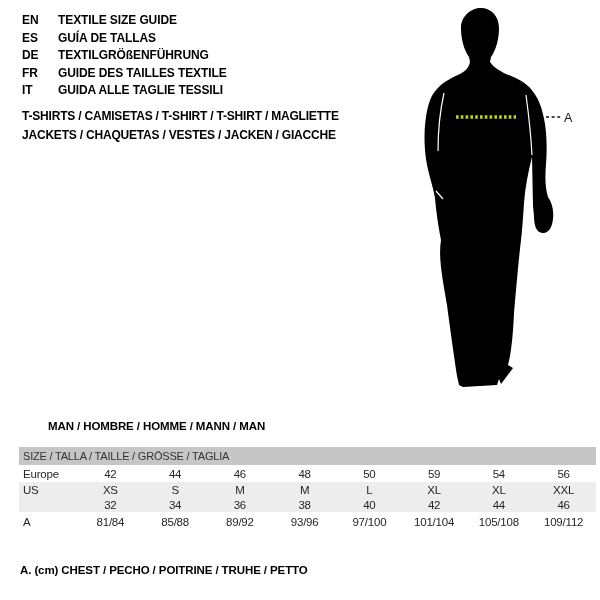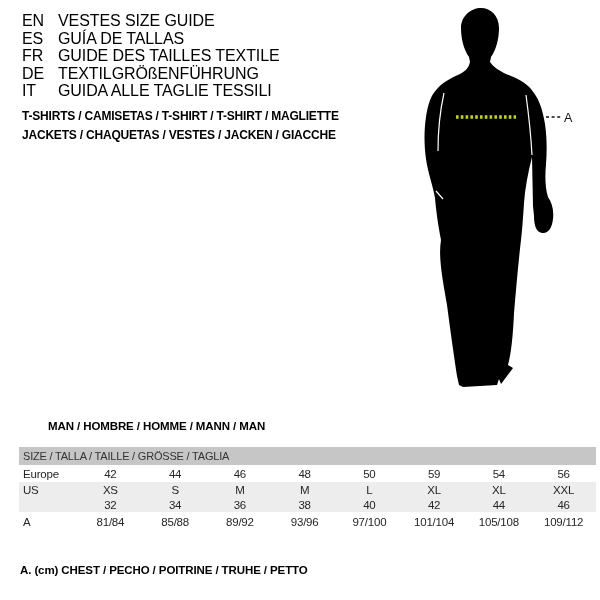--- a/index.html
+++ b/index.html
@@ -8,7 +8,7 @@
 
   
   .lang-list{position:absolute;left:22px;top:12px;}
-  .lang-row{display:flex;font-weight:normal;font-size:16px;line-height:17.5px;letter-spacing:-0.1px;}
+  .lang-row{display:flex;font-weight:bold;font-size:12px;line-height:17.5px;letter-spacing:-0.1px;}
   .lang-code{width:36px;flex:0 0 36px;}
 
   

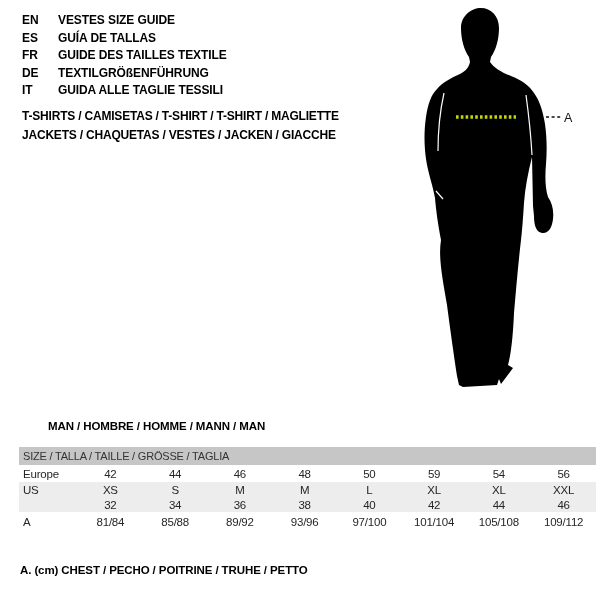--- a/index.html
+++ b/index.html
@@ -42,7 +42,7 @@
   <div class="lang-list">
     <div class="lang-row">
       <span class="lang-code">EN</span>
-      <span class="lang-label">VESTES SIZE GUIDE</span>
+      <span class="lang-label">TEXTILE SIZE GUIDE</span>
     </div>
     <div class="lang-row">
       <span class="lang-code">ES</span>

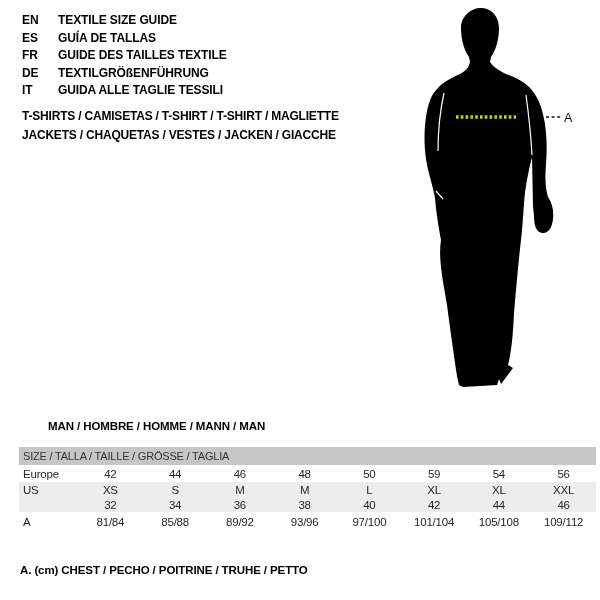--- a/index.html
+++ b/index.html
@@ -49,12 +49,12 @@
       <span class="lang-label">GUÍA DE TALLAS</span>
     </div>
     <div class="lang-row">
+      <span class="lang-code">DE</span>
+      <span class="lang-label">TEXTILGRÖßENFÜHRUNG</span>
+    </div>
+    <div class="lang-row">
       <span class="lang-code">FR</span>
       <span class="lang-label">GUIDE DES TAILLES TEXTILE</span>
-    </div>
-    <div class="lang-row">
-      <span class="lang-code">DE</span>
-      <span class="lang-label">TEXTILGRÖßENFÜHRUNG</span>
     </div>
     <div class="lang-row">
       <span class="lang-code">IT</span>

